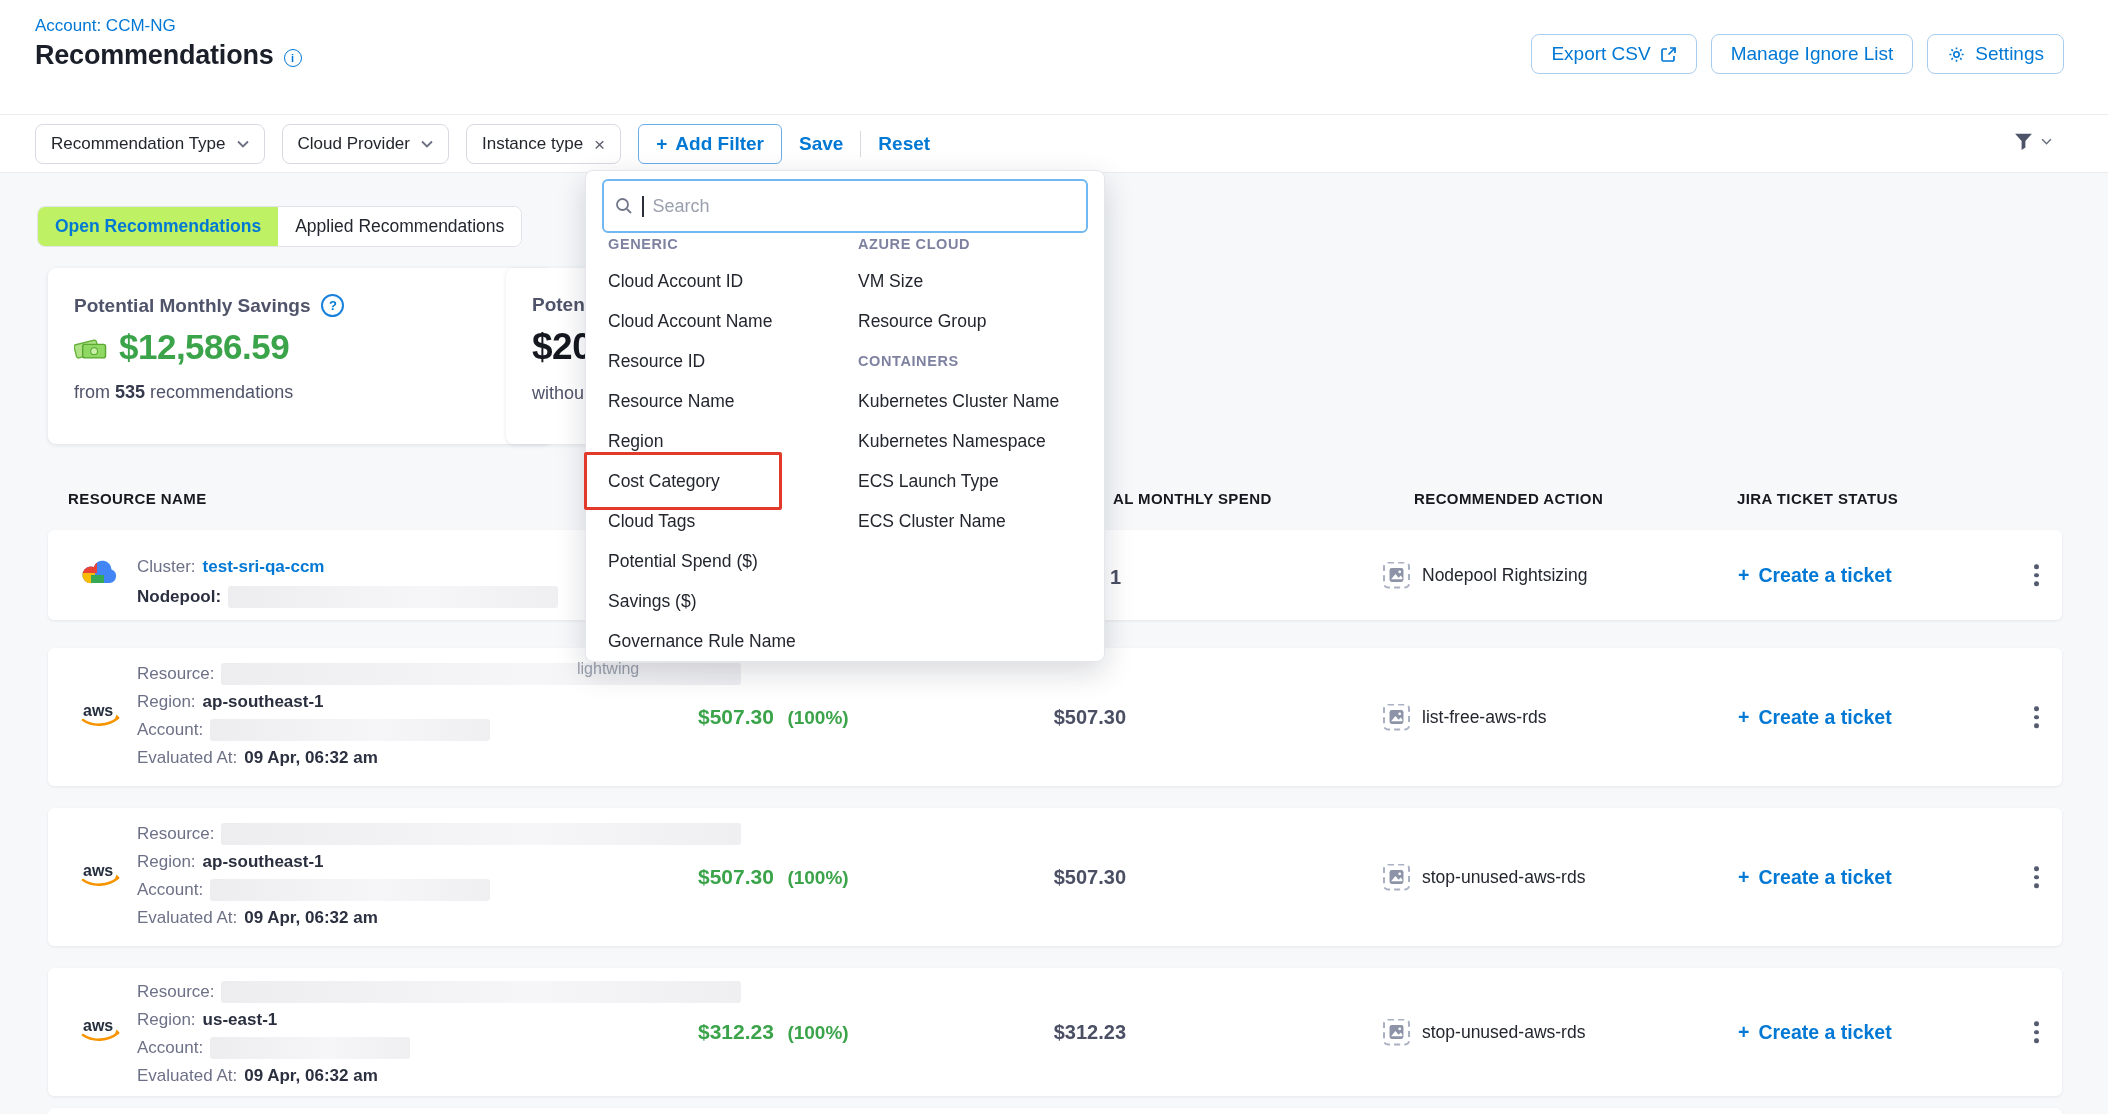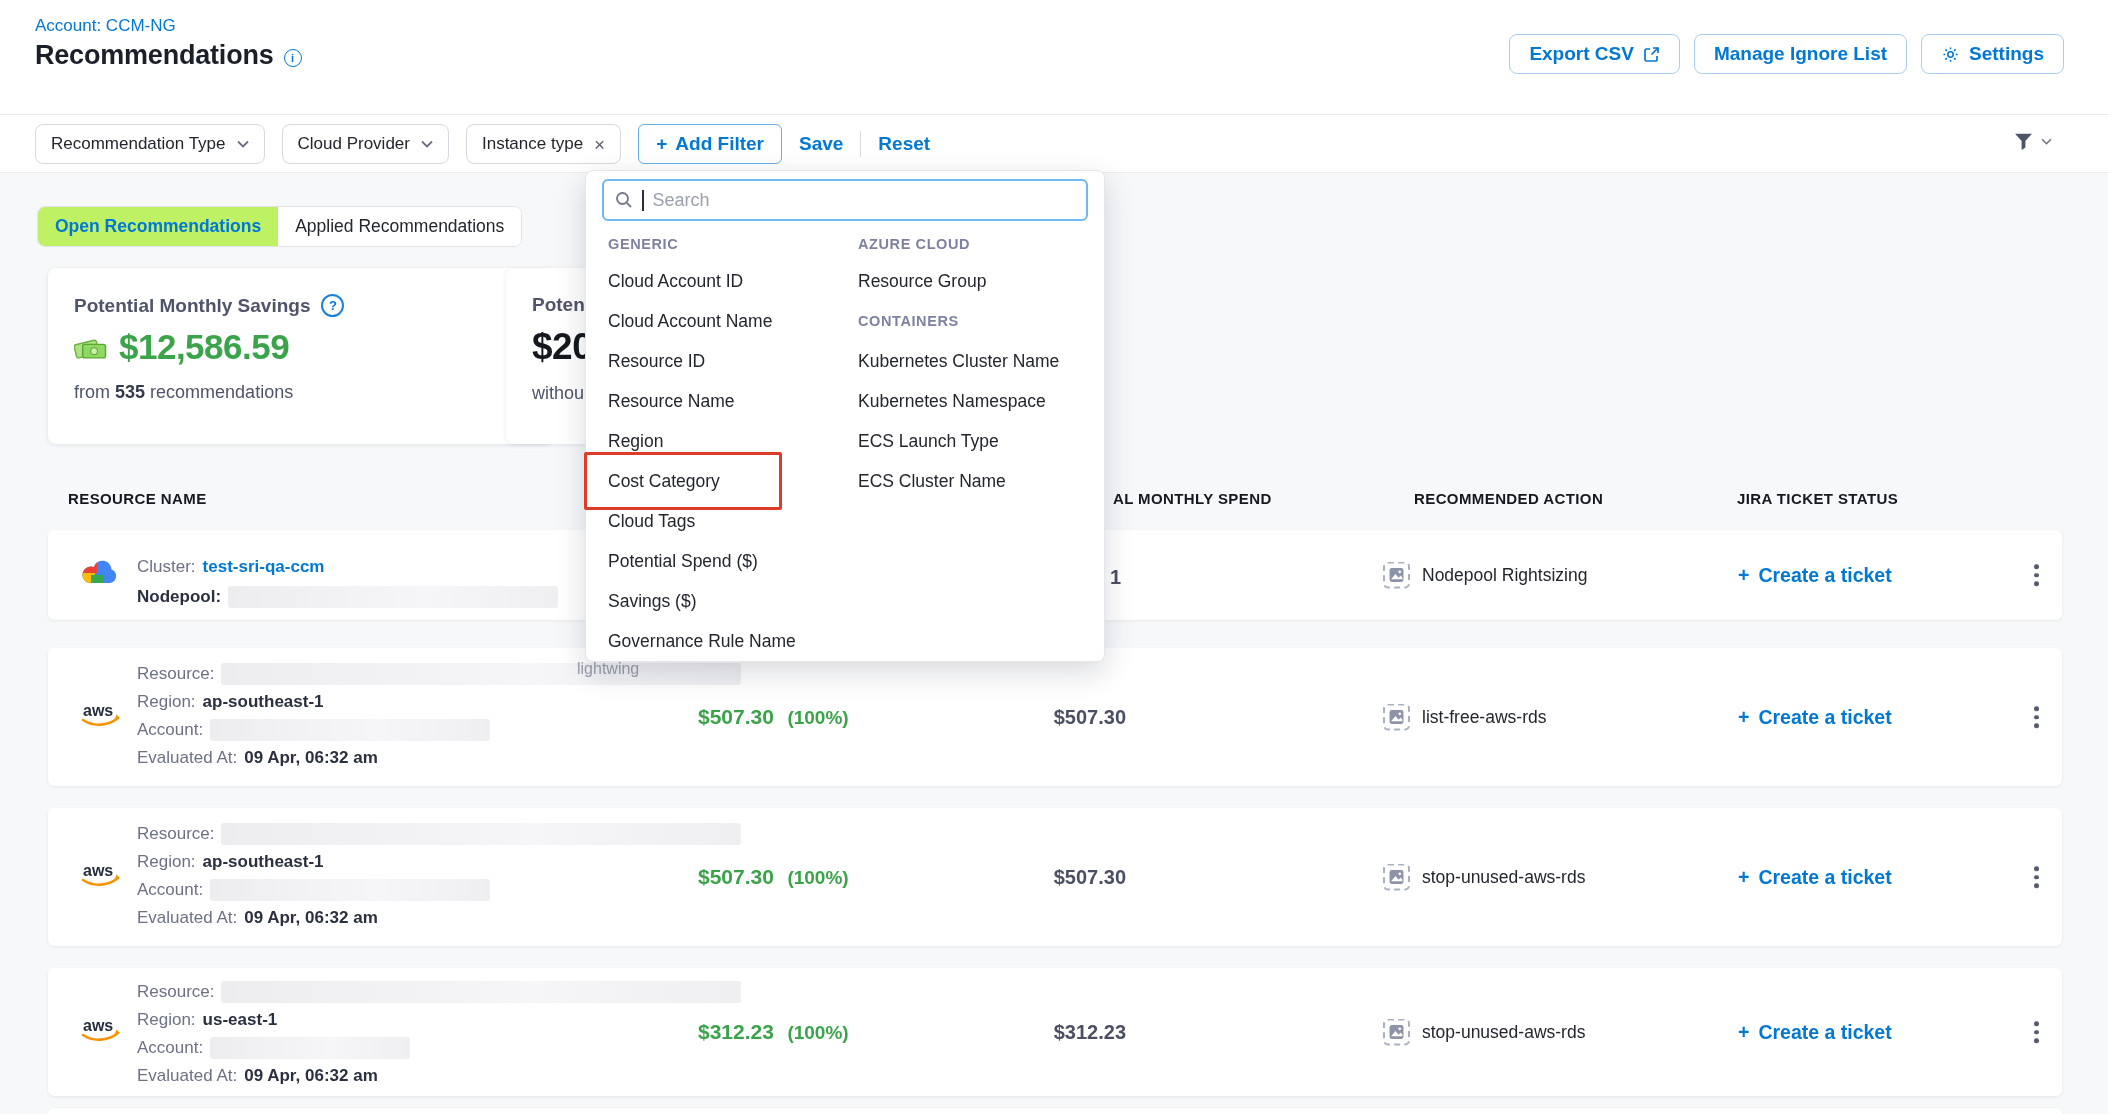--- a/index.html
+++ b/index.html
@@ -15,7 +15,7 @@
     font-size:11px; font-weight:700; display:flex; align-items:center; justify-content:center; margin-top:4px; }
   .hdr-actions { position:absolute; top:34px; right:44px; display:flex; gap:14px; }
   .hdr-btn { height:40px; padding:8px 19px; border:1.5px solid #a9cdf0; border-radius:8px; background:#fff;
-    color:#0278d5; font-weight:700; font-size:19px; display:flex; align-items:center; gap:9px; cursor:pointer;justify-content:center; }
+    color:#0278d5; font-weight:400; font-size:19px; display:flex; align-items:center; gap:9px; cursor:pointer;justify-content:center; }
   .divider-h { position:absolute; left:0; right:0; height:1px; background:#eaecf0; }
   .div1 { top:114px; } .div2 { top:172px; }
 

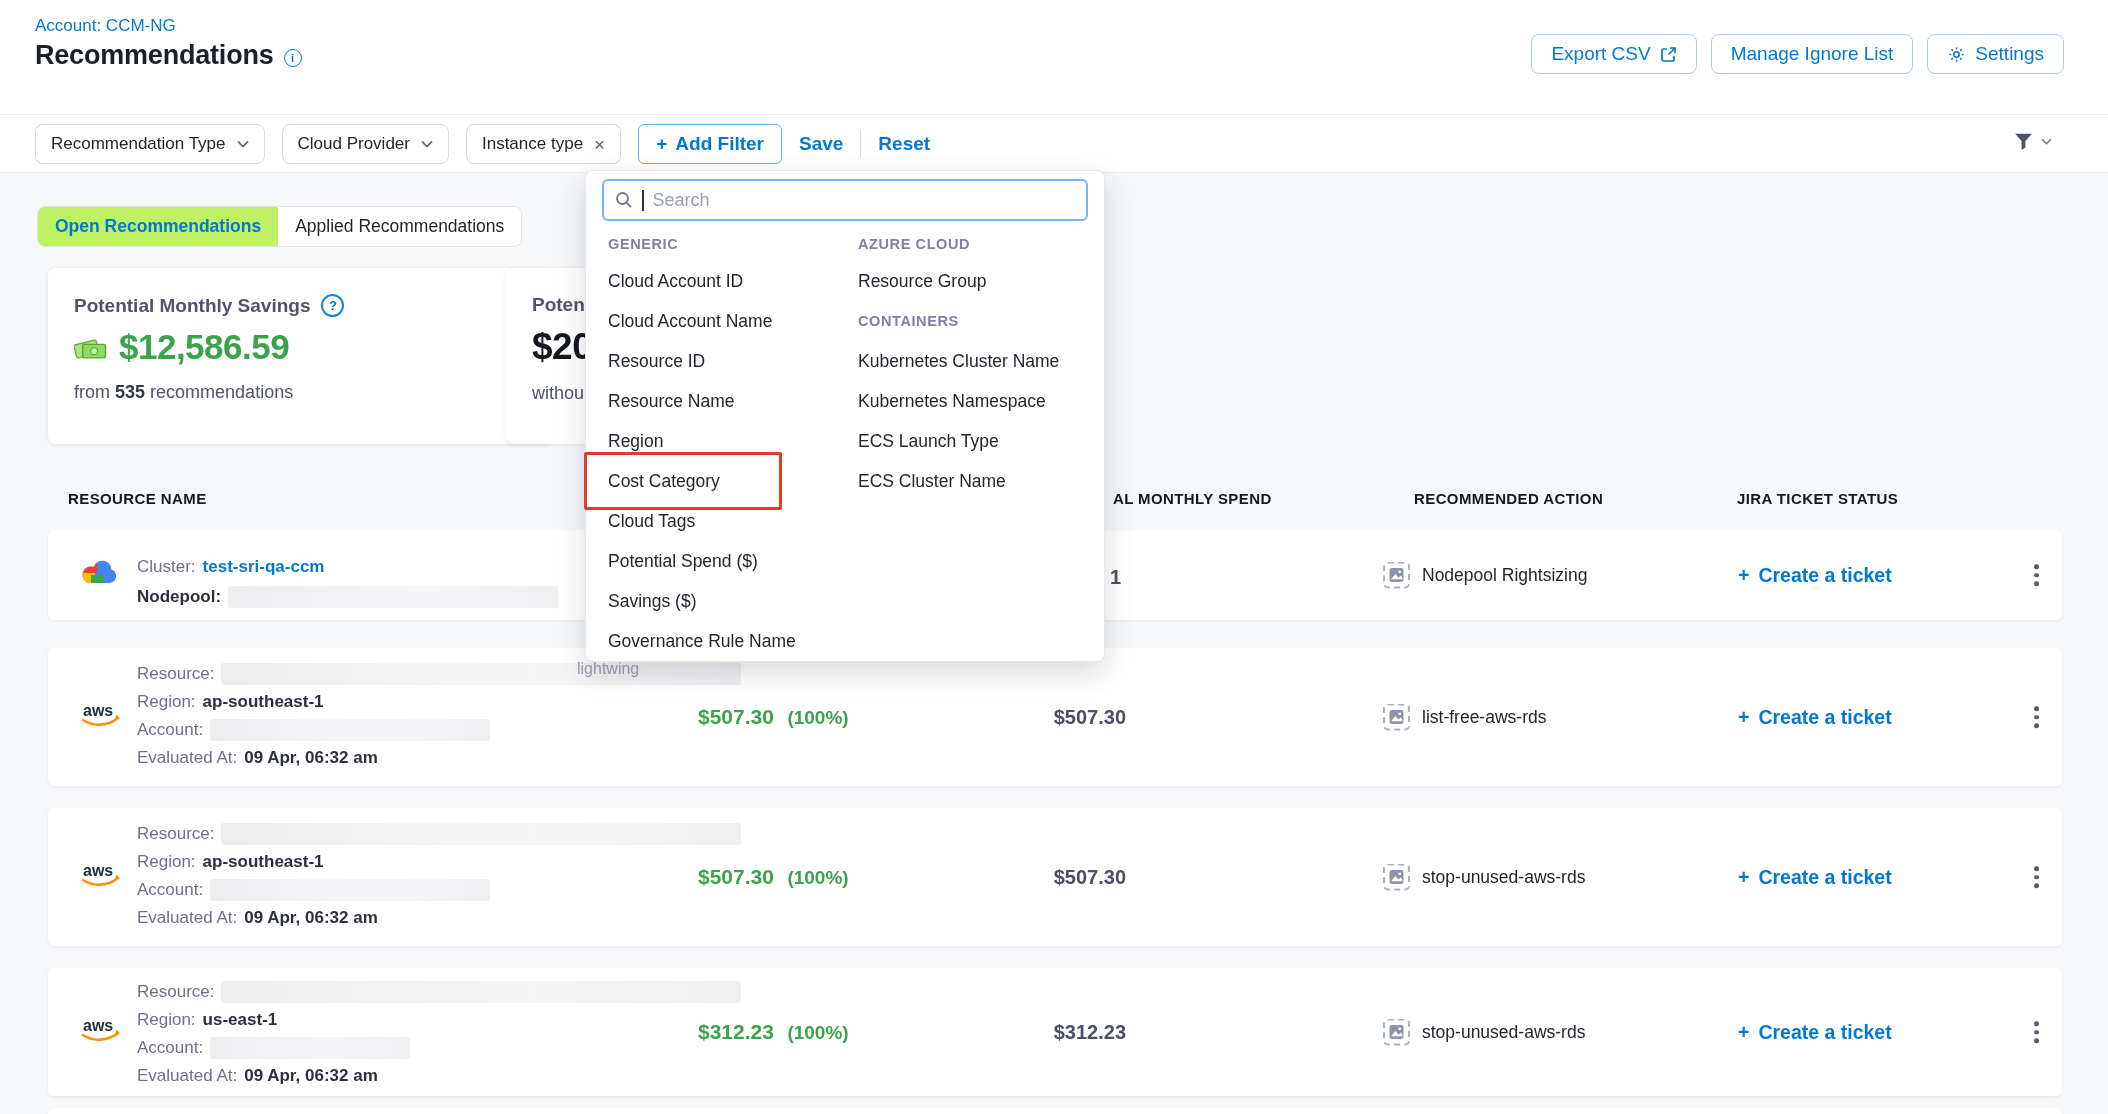--- a/index.html
+++ b/index.html
@@ -54,7 +54,7 @@
   
   .dropdown { position:absolute; left:585px; top:170px; width:520px; height:492px; background:#fff;
     border:1px solid #e4e6eb; border-radius:8px; box-shadow:0 10px 30px rgba(15,20,40,.16); z-index:40; }
-  .search-box { position:absolute; left:16px; right:16px; top:8px; height:42px; border:2px solid #71b7f1;
+  .search-box { position:absolute; left:16px; right:16px; top:8px; height:54px; border:2px solid #71b7f1;
     border-radius:6px; display:flex; align-items:center; padding:0 11px; gap:9px; background:#fff; }
   .caret { width:1.5px; height:21px; background:#2a2e3a; }
   .search-input { border:none; outline:none; flex:1; font-size:18px; color:#23262e; font-family:"Liberation Sans",sans-serif; }

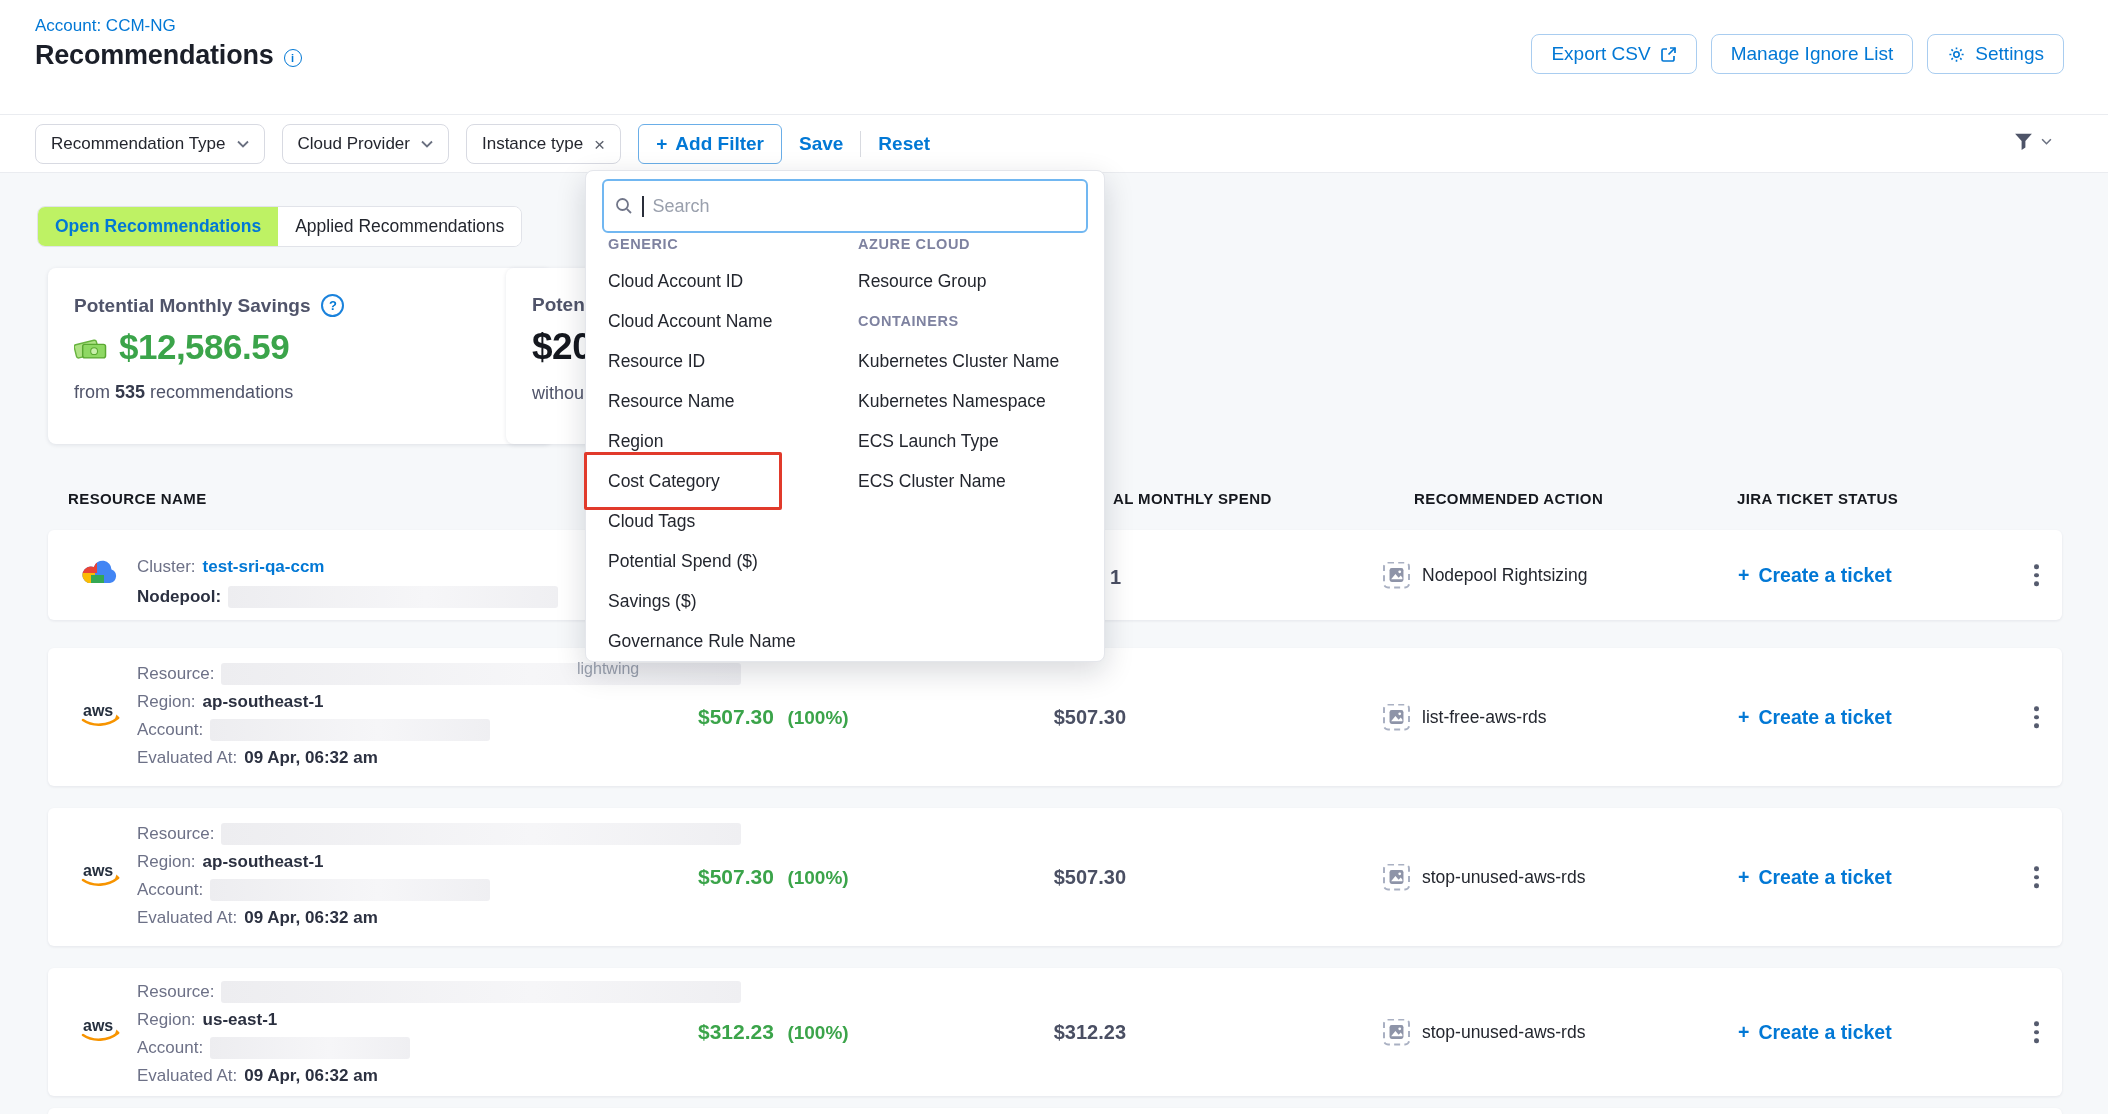--- a/index.html
+++ b/index.html
@@ -468,6 +468,7 @@
 
     <div class="dd-col right">
       <div class="dd-heading">AZURE CLOUD</div>
+      <div class="dd-item">VM Size</div>
       <div class="dd-item">Resource Group</div>
       <div class="dd-heading mid">CONTAINERS</div>
       <div class="dd-item">Kubernetes Cluster Name</div>

